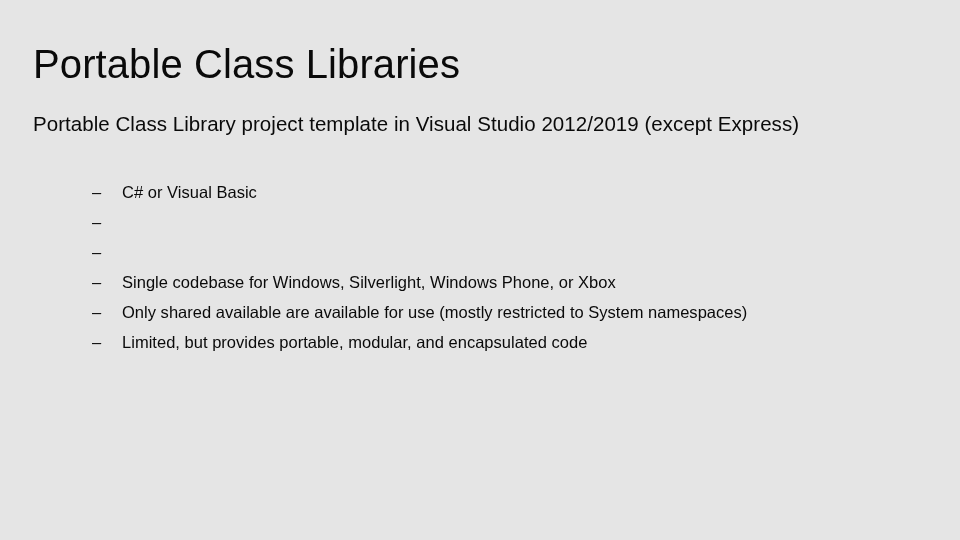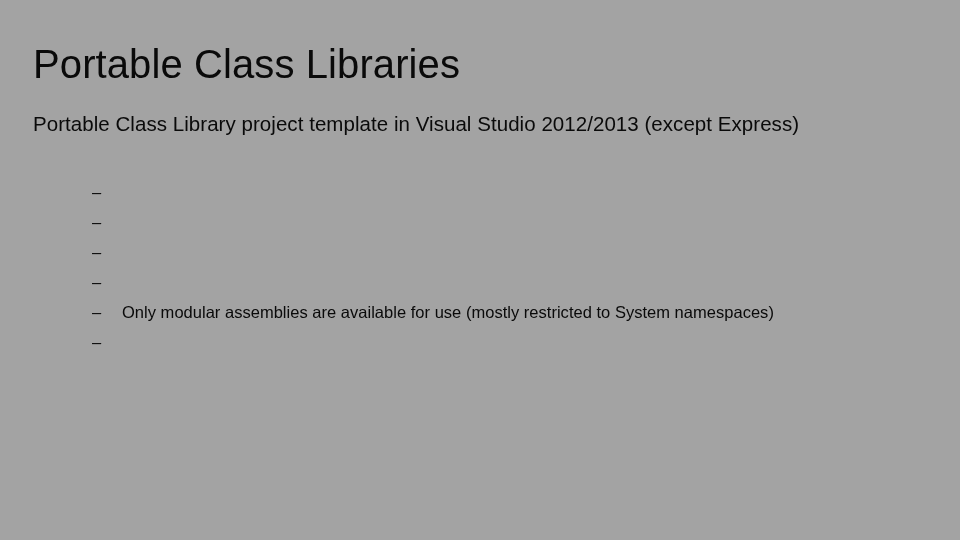--- a/index.html
+++ b/index.html
@@ -20,7 +20,7 @@
     position: relative;
     width: 960px;
     height: 540px;
-    background: #a3a3a3;
+    background: #e5e5e5;
   }
 
   .slide-title {

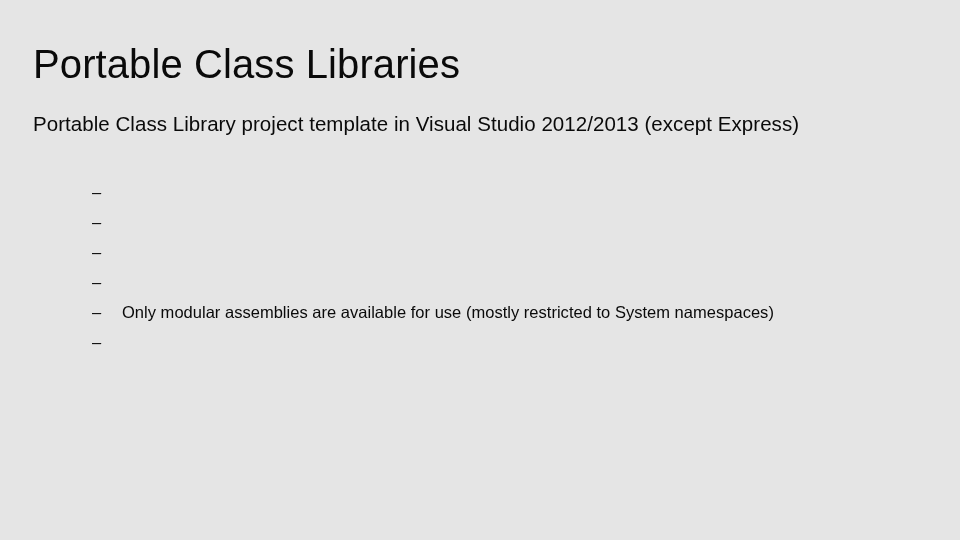--- a/index.html
+++ b/index.html
@@ -97,7 +97,7 @@
 
   <div class="body-block">
 
-    <div class="lead-line">Portable Class Library project template in Visual Studio 2012/2013 (except Express)</div>
+    <div class="lead-line">Portable Class Library project template in Visual Studio 2012/2019 (except Express)</div>
 
     <ul class="bullet-list">
 

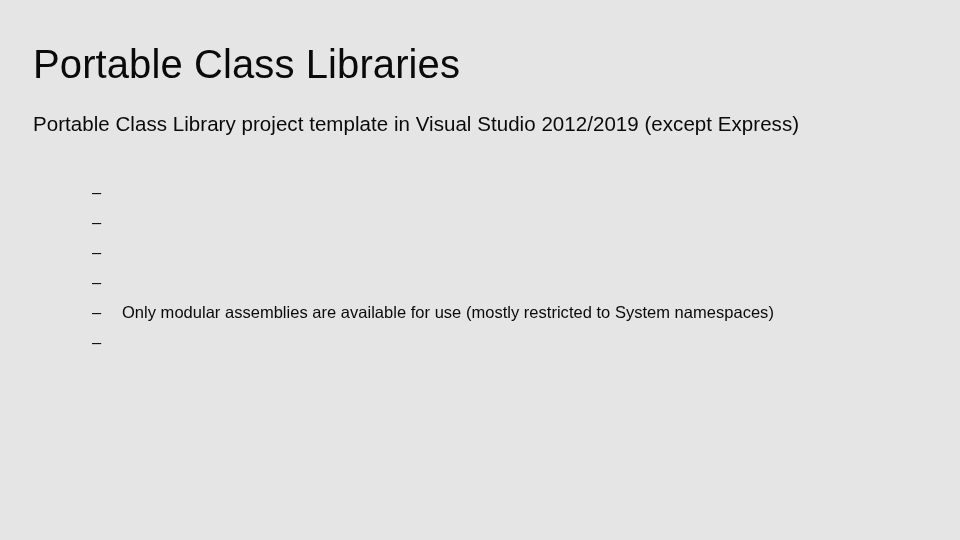--- a/index.html
+++ b/index.html
@@ -103,6 +103,7 @@
 
       <li class="bullet-item">
         <span class="bullet-marker">–</span>
+        <span class="bullet-text">C# or Visual Basic</span>
       </li>
 
       <li class="bullet-item">

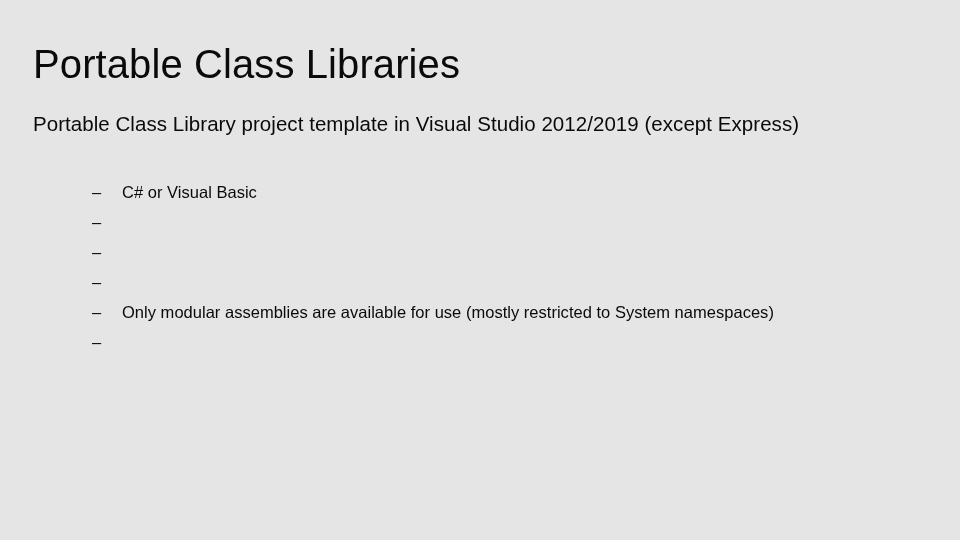--- a/index.html
+++ b/index.html
@@ -116,6 +116,7 @@
 
       <li class="bullet-item">
         <span class="bullet-marker">–</span>
+        <span class="bullet-text">Single codebase for Windows, Silverlight, Windows Phone, or Xbox</span>
       </li>
 
       <li class="bullet-item">

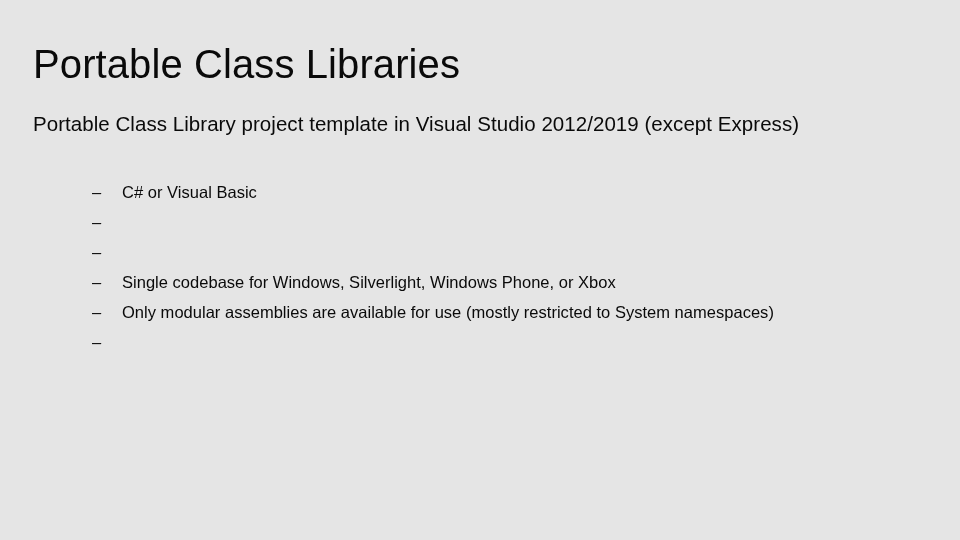--- a/index.html
+++ b/index.html
@@ -121,7 +121,7 @@
 
       <li class="bullet-item">
         <span class="bullet-marker">–</span>
-        <span class="bullet-text">Only modular assemblies are available for use (mostly restricted to System namespaces)</span>
+        <span class="bullet-text">Only shared available are available for use (mostly restricted to System namespaces)</span>
       </li>
 
       <li class="bullet-item">

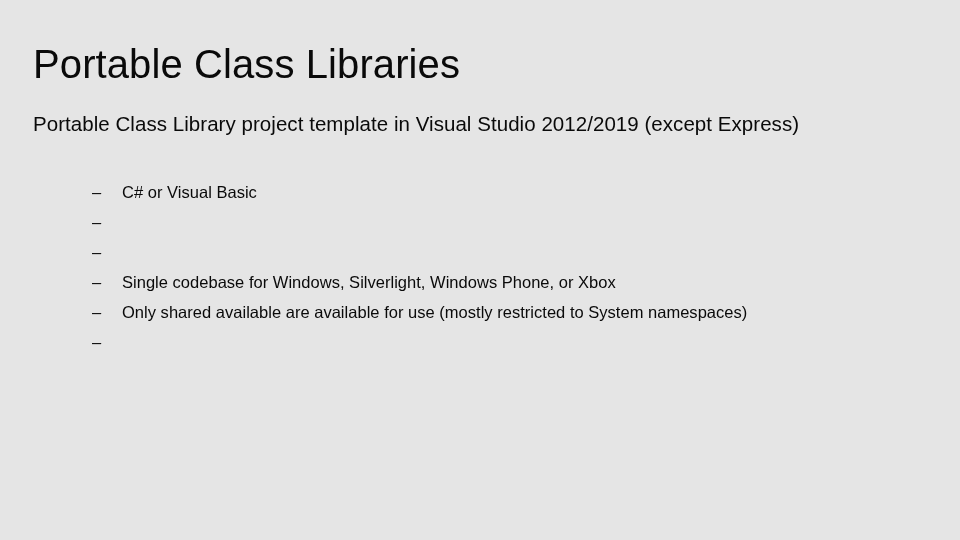--- a/index.html
+++ b/index.html
@@ -126,6 +126,7 @@
 
       <li class="bullet-item">
         <span class="bullet-marker">–</span>
+        <span class="bullet-text">Limited, but provides portable, modular, and encapsulated code</span>
       </li>
 
     </ul>

